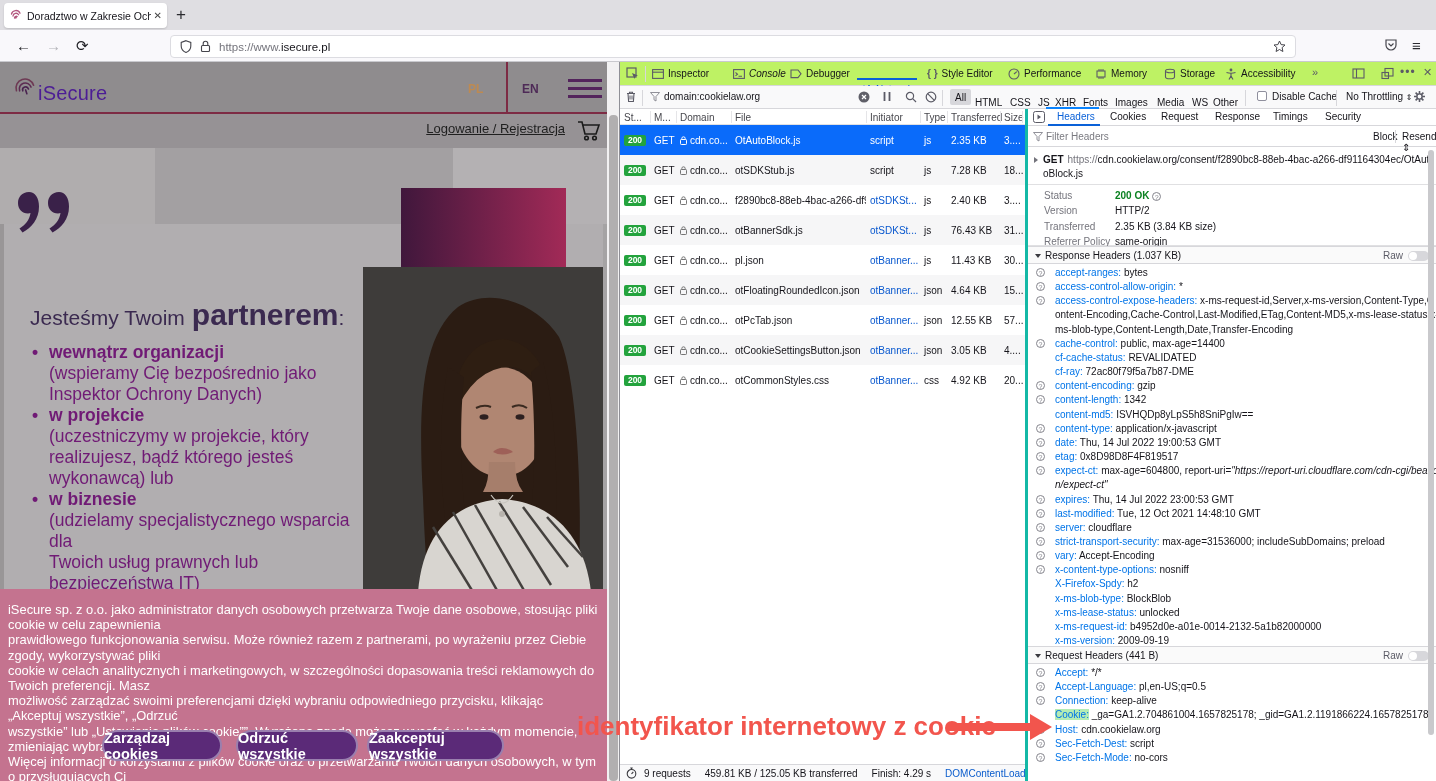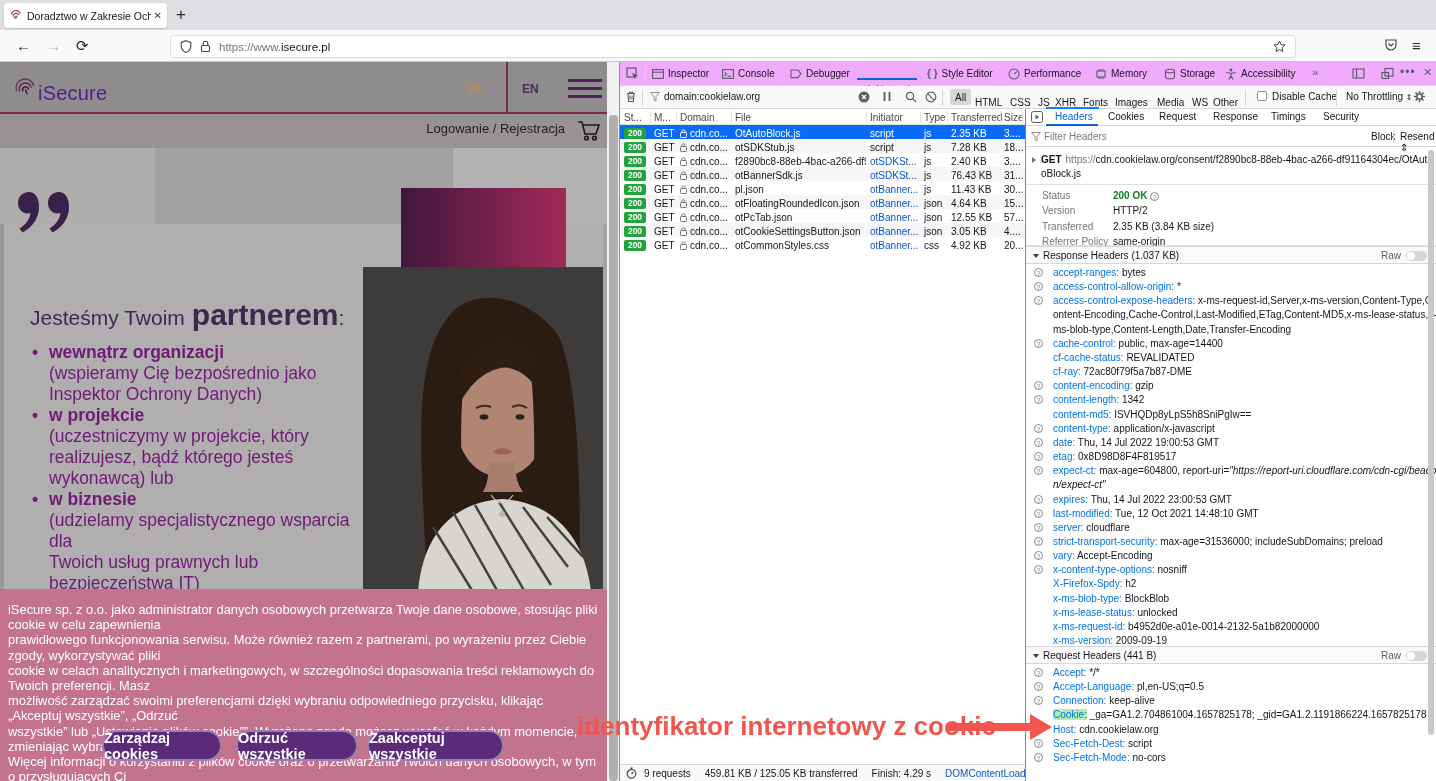--- a/index.html
+++ b/index.html
@@ -55,7 +55,7 @@
 
 .dt{left:620px;top:62px;width:816px;height:719px;background:#fff;font-size:10px;color:#15141a}
 .dt .abs{position:absolute}
-.dt-t1{left:0;top:0;width:816px;height:24px;background:#f0abfc;border-bottom:1px solid #d7d7db}
+.dt-t1{left:0;top:0;width:816px;height:24px;background:#bef264;border-bottom:1px solid #d7d7db}
 .dtab{position:absolute;top:0;height:23px;display:flex;align-items:center;gap:4px;color:#15141a}
 .dtab .ind{position:absolute;left:-4px;right:-4px;top:0;height:2px;background:#0a61d8}
 .dtab.active{color:#0a61d8}

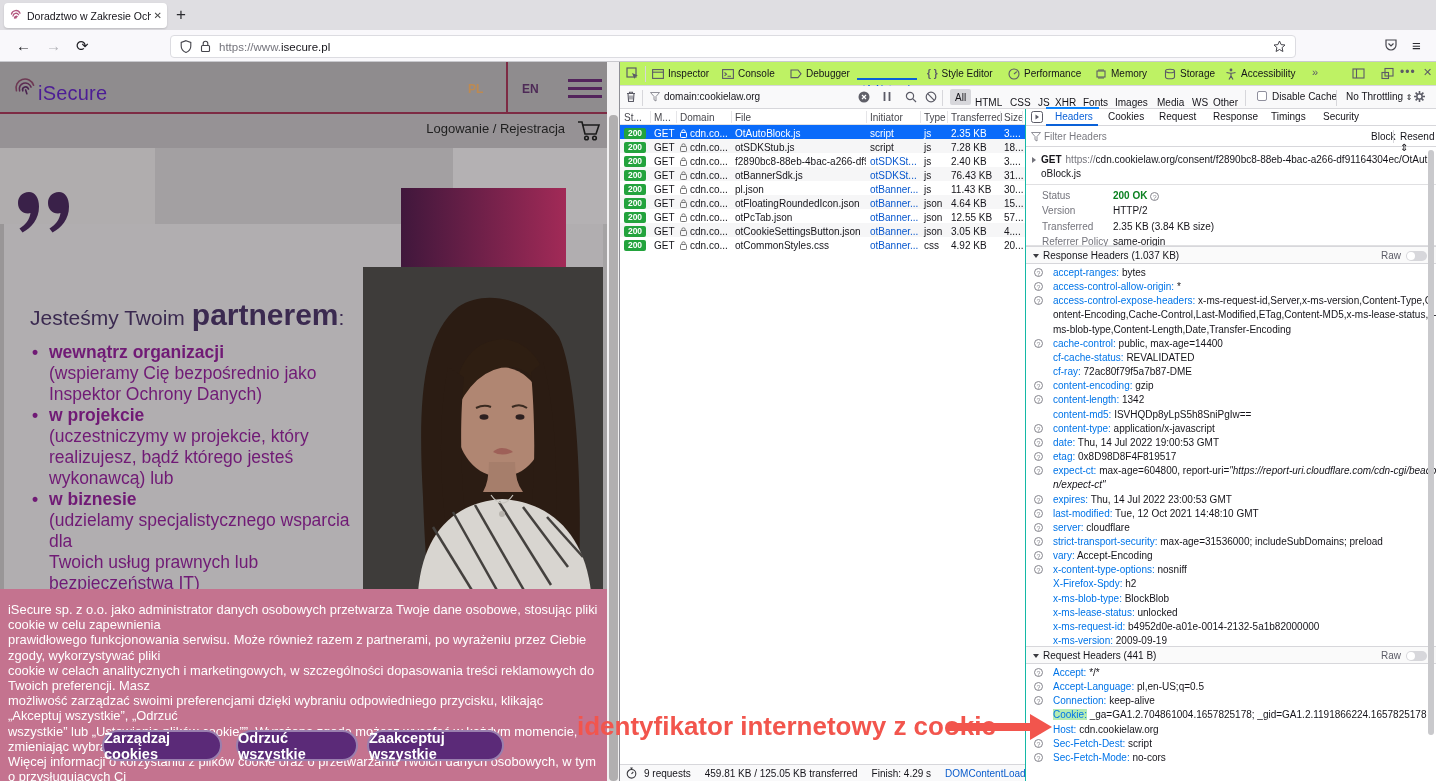--- a/index.html
+++ b/index.html
@@ -279,7 +279,7 @@
           </span>
           <span>Inspector</span>
         </div>
-        <div class="dtab" style="left: 102px;">
+        <div class="dtab" style="left: 113px; font-style: italic;">
           <span class="icx">
             <svg width="12" height="12" viewBox="0 0 12 12">
               <rect x="0.6" y="1.6" width="10.8" height="8.8" fill="none" stroke="#5b5b66" stroke-width="1.1"></rect>

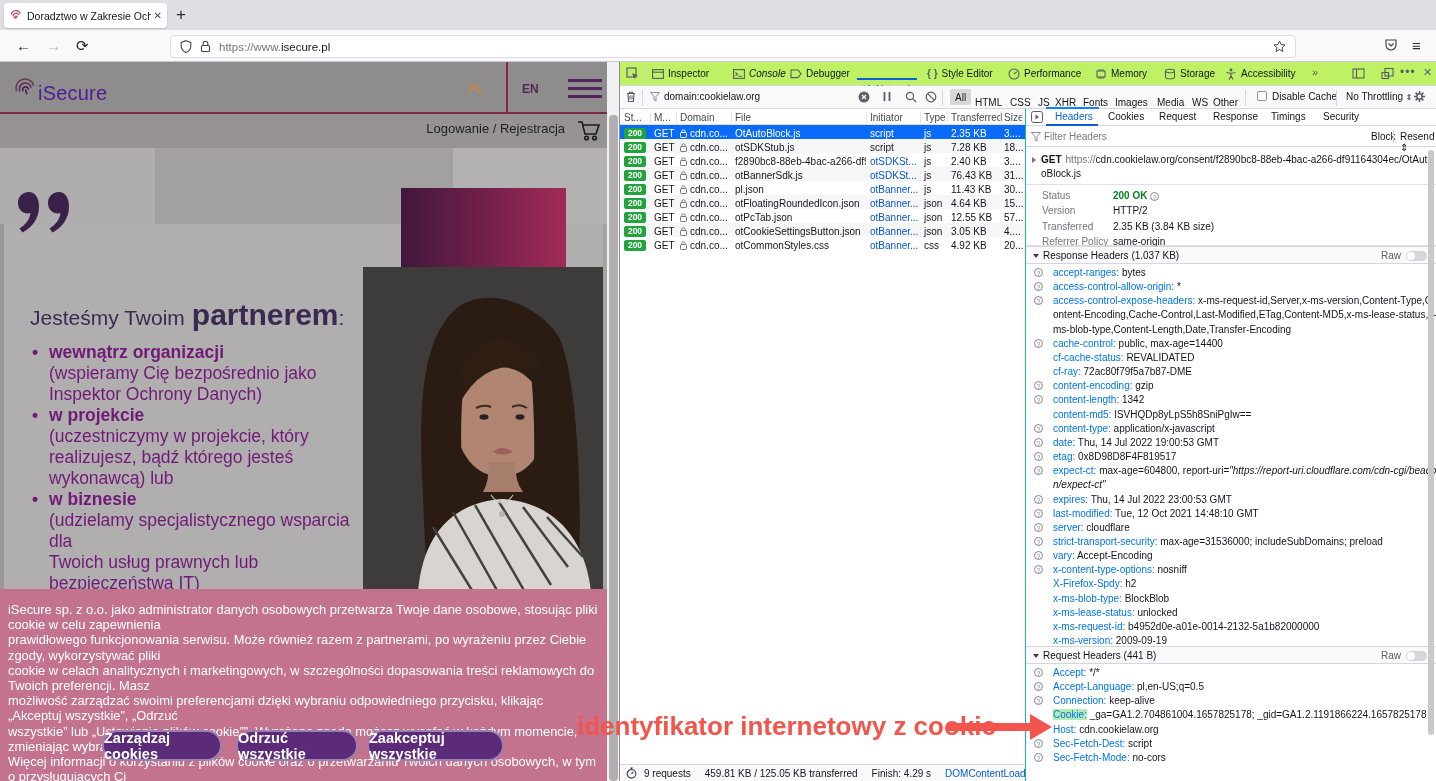--- a/index.html
+++ b/index.html
@@ -80,7 +80,7 @@
 .st-sep{width:1px;height:12px;background:#d7d7db}
 .dcl{color:#0a5ccc}
 
-.rp{left:405px;top:47px;width:411px;height:672px;border-left:1px solid #14b8a6;background:#fff}
+.rp{left:405px;top:47px;width:411px;height:672px;border-left:3px solid #14b8a6;background:#fff}
 .rp .abs{position:absolute}
 .r-tabs{left:0;top:0;width:411px;height:17px;border-bottom:1px solid #d7d7db}
 .rtab{position:absolute;top:2px;color:#15141a}

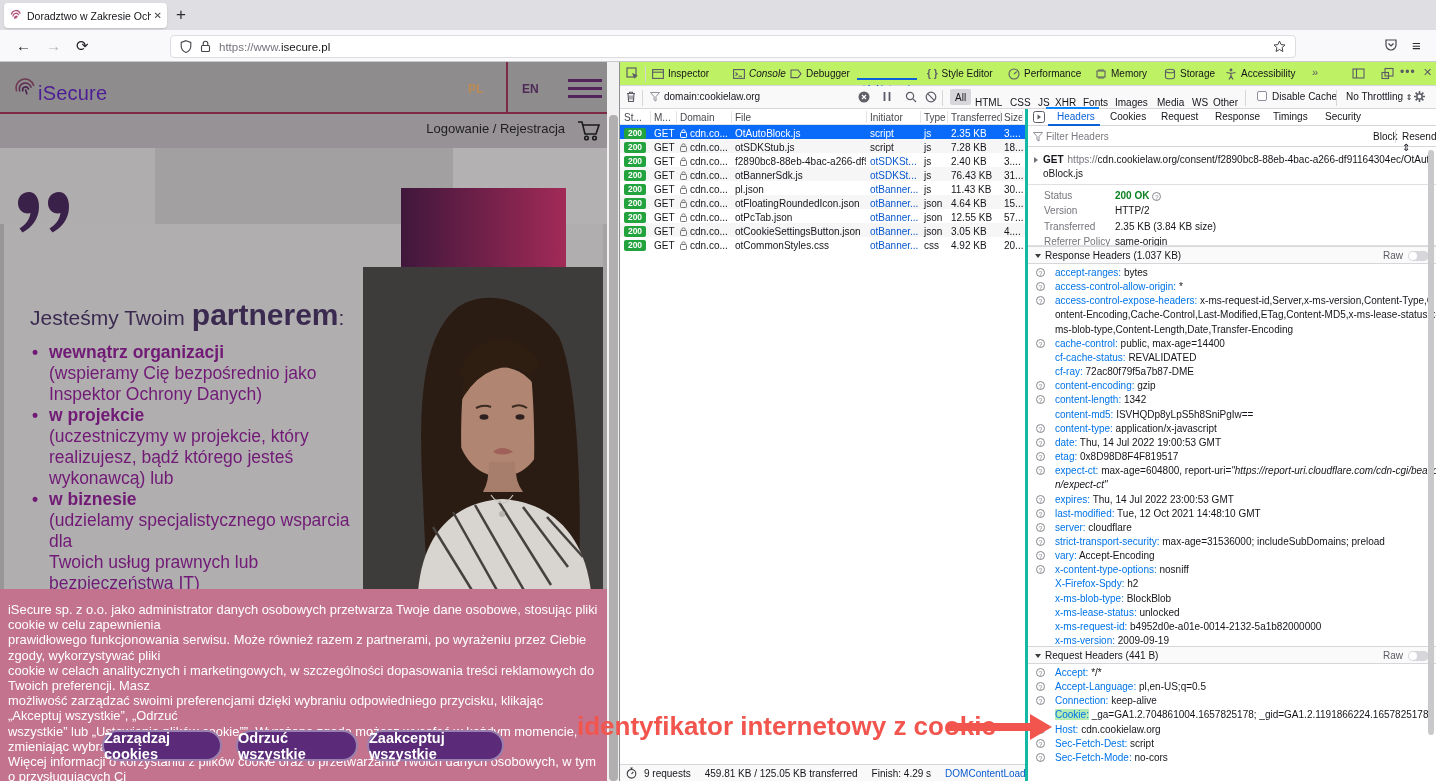--- a/index.html
+++ b/index.html
@@ -28,7 +28,7 @@
 .burger div{width:34px;height:3px;background:#53245c;margin-bottom:5px}
 .maroonline{left:0;top:50px;width:607px;height:2px;background:#7d2b44}
 .subheader{left:0;top:52px;width:607px;height:34px;background:#969295}
-.login{top:59px;right:42px;font-size:13px;color:#1f1f1f;}
+.login{top:59px;right:42px;font-size:13px;color:#1f1f1f;text-decoration:underline}
 .band-l{left:0;top:86px;width:155px;height:76px;background:#b0adae}
 .band-m{left:155px;top:86px;width:298px;height:76px;background:#a3a0a2}
 .band-r{left:453px;top:86px;width:154px;height:76px;background:#b4b1b3}

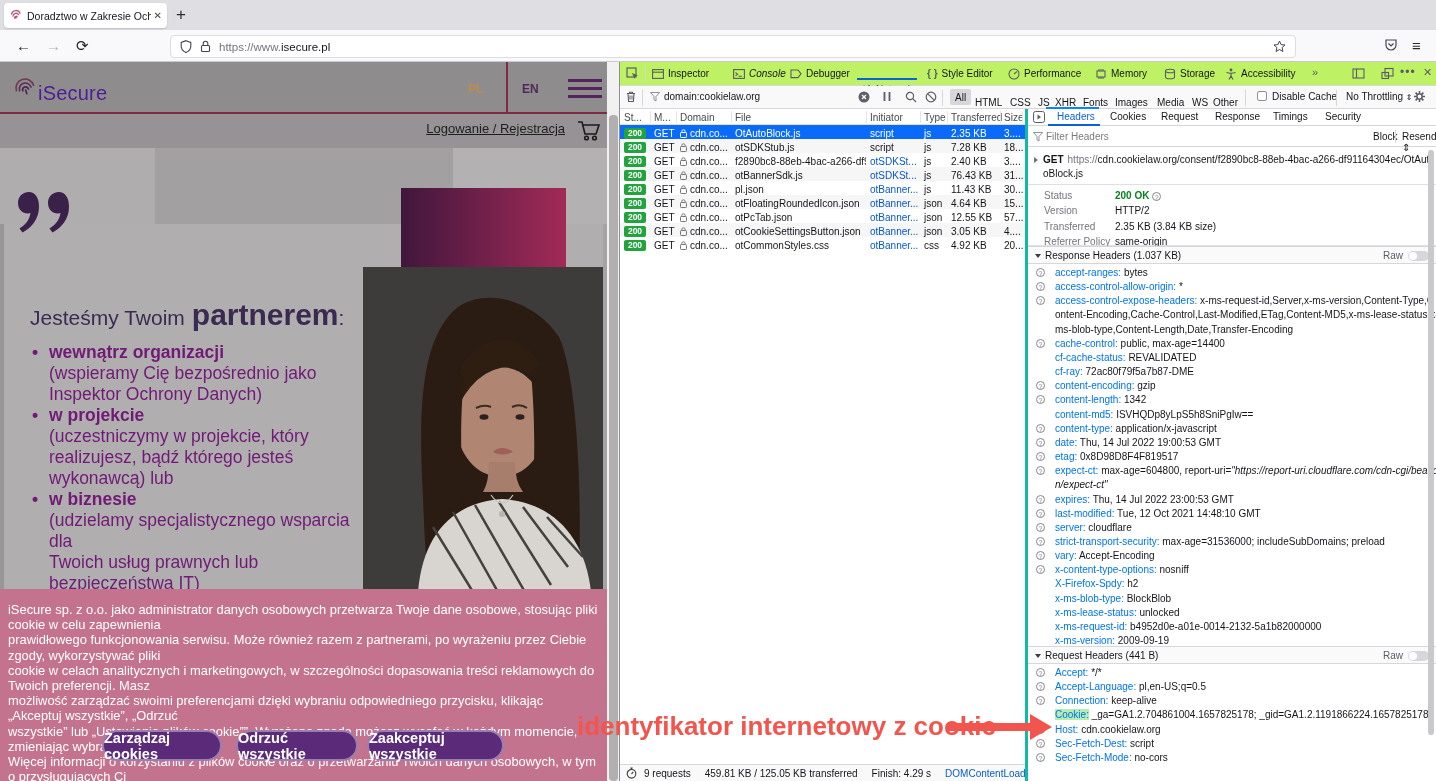--- a/index.html
+++ b/index.html
@@ -69,7 +69,7 @@
 .thead span{position:absolute;top:3px}
 .colsep{position:absolute;top:49px;width:1px;height:12px;background:#e5e5e8}
 .rows{left:0;top:63px;width:405px}
-.nrow{display:flex;height:14px;align-items:flex-end}
+.nrow{display:flex;height:30px;align-items:center}
 .nrow.stripe{background:#f6f6f7}
 .nrow.selected{background:#0a6bfa;color:#fff}
 .cell{padding-left:4px;white-space:nowrap;overflow:hidden;flex:none}

